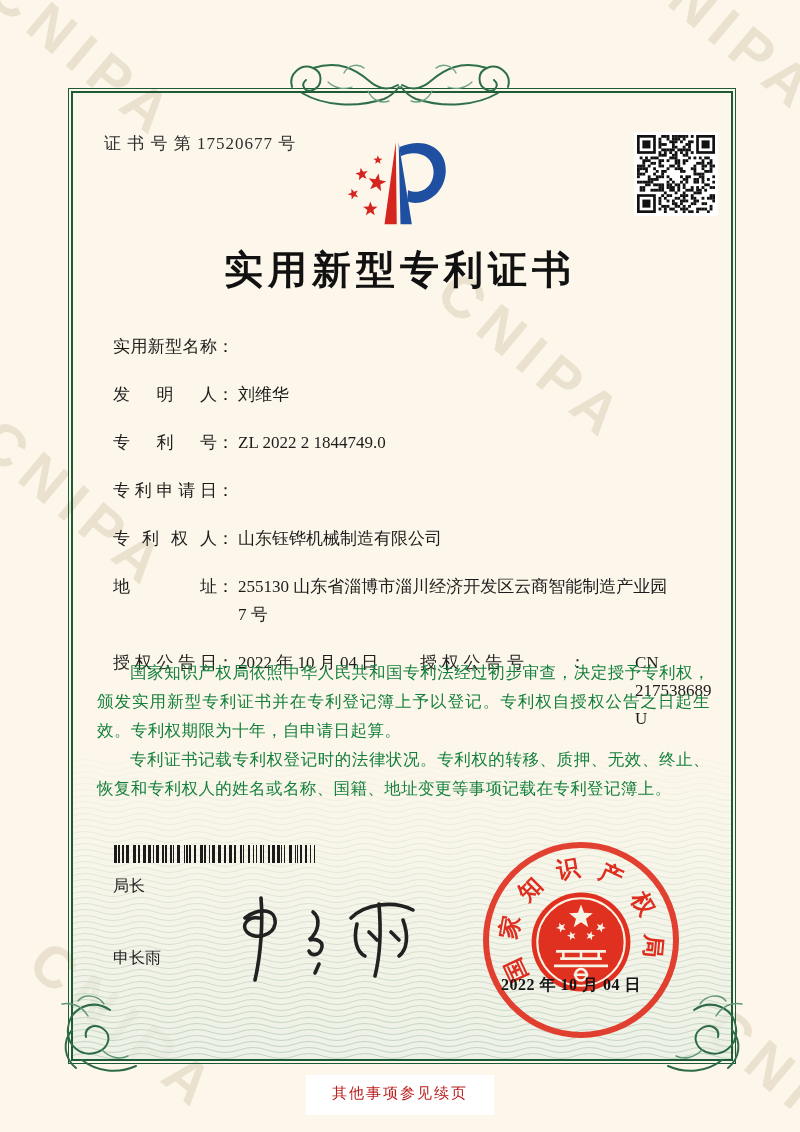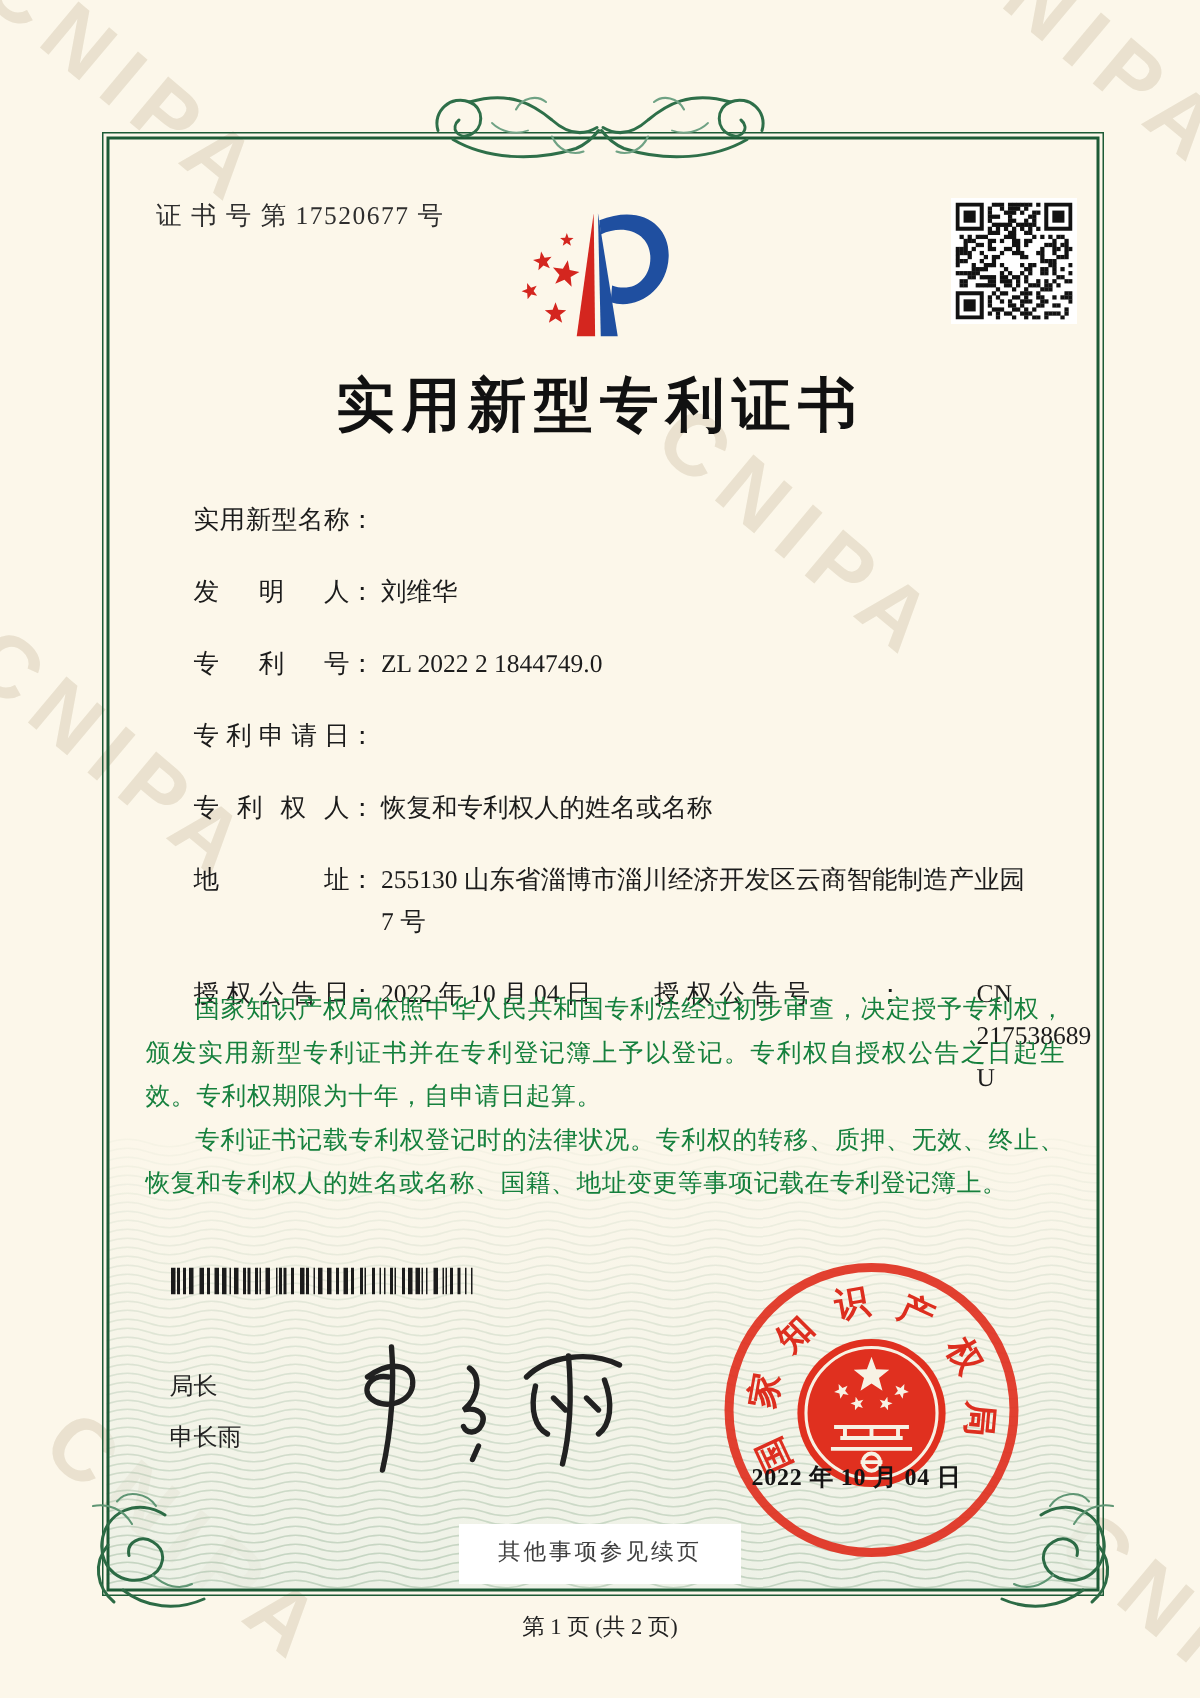--- a/index.html
+++ b/index.html
@@ -42,7 +42,7 @@
   
   .fields{position:absolute; left:113px; top:333px; width:575px; z-index:4; font-size:17px;}
   .frow{display:flex; margin-bottom:20px; line-height:28px;}
-  .flabel{width:104px; flex:none; text-align:justify; text-align-last:justify; color:#1c1c1c;margin-left:16px;}
+  .flabel{width:104px; flex:none; text-align:justify; text-align-last:justify; color:#1c1c1c;}
   .fcolon{flex:none; color:#1c1c1c;}
   .fvalue{flex:1; max-width:437px; padding-left:4px; color:#1c1c1c;}
   .grant-row{display:flex; line-height:28px;}

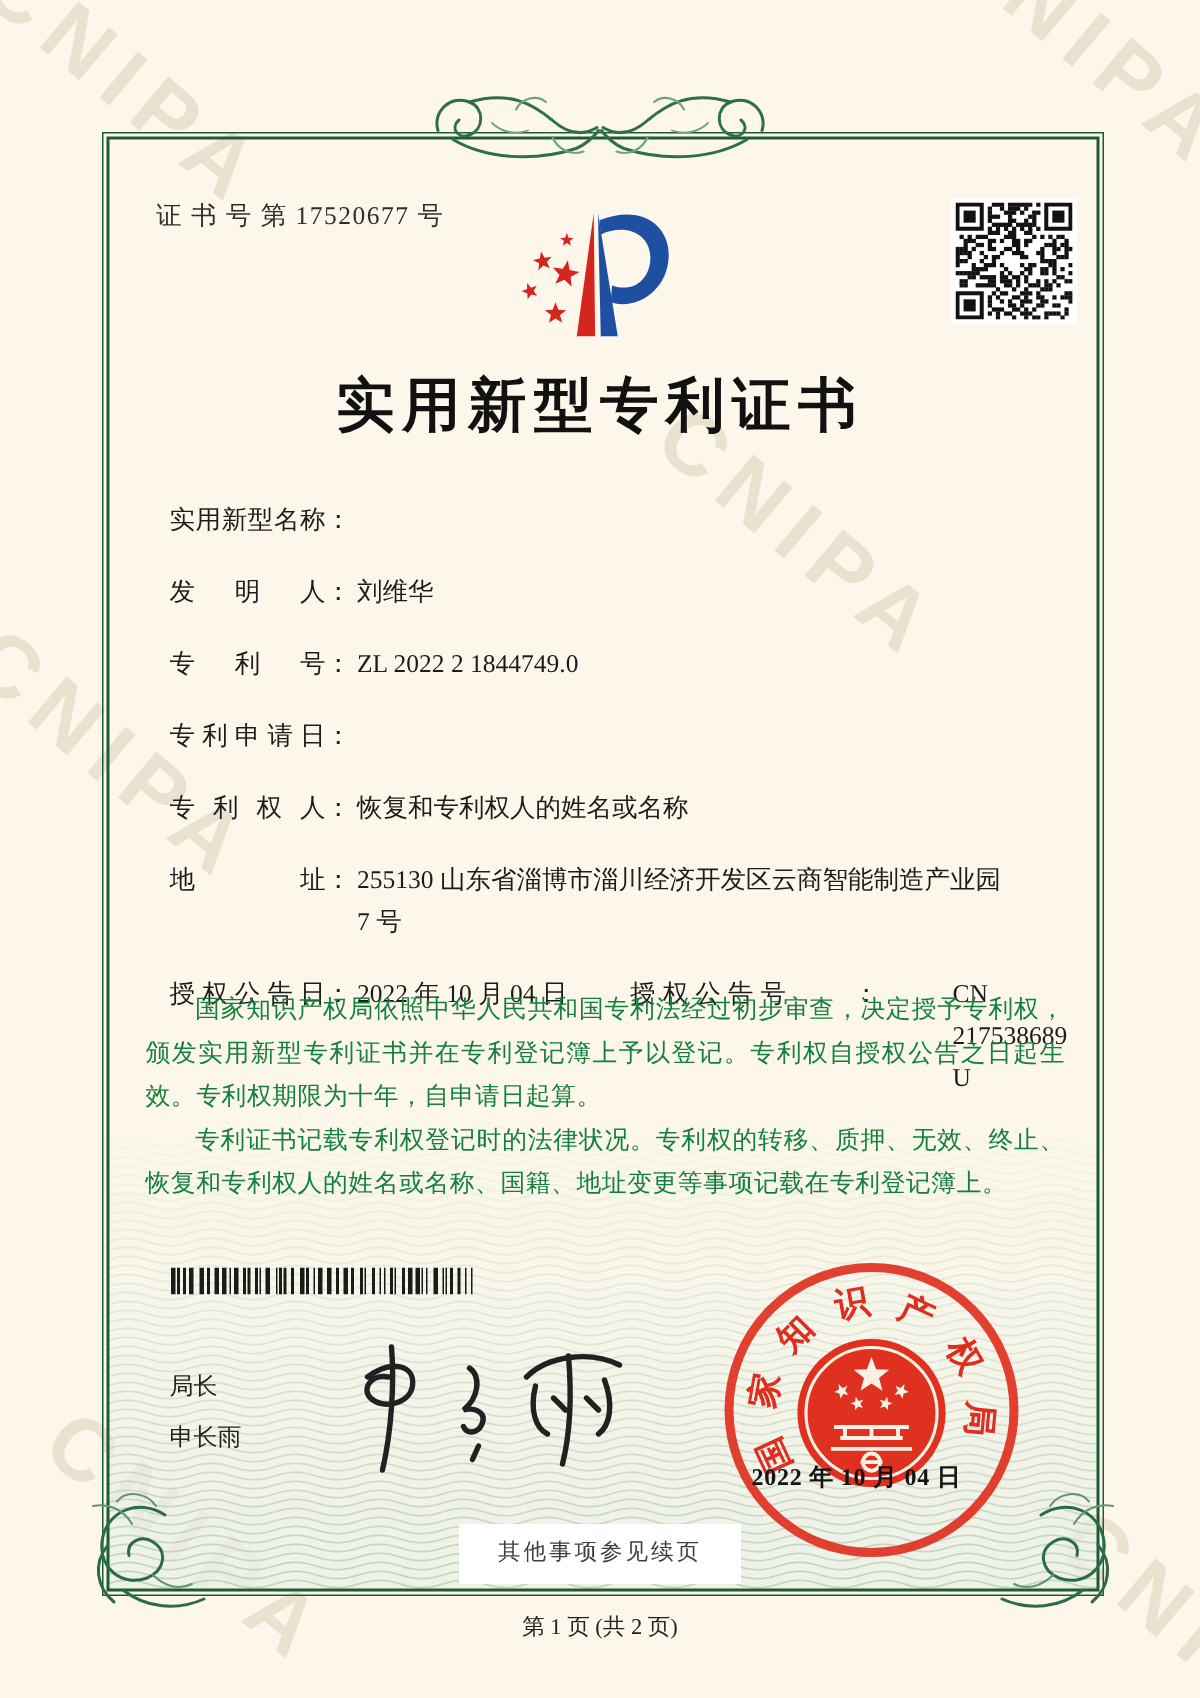--- a/index.html
+++ b/index.html
@@ -542,7 +542,7 @@
     <div class="frow">
       <span class="flabel">专利权人</span>
         <span class="fcolon">：</span>
-      <span class="fvalue">恢复和专利权人的姓名或名称</span>
+      <span class="fvalue">山东钰铧机械制造有限公司</span>
     </div>
     <div class="frow">
       <span class="flabel">地址</span>

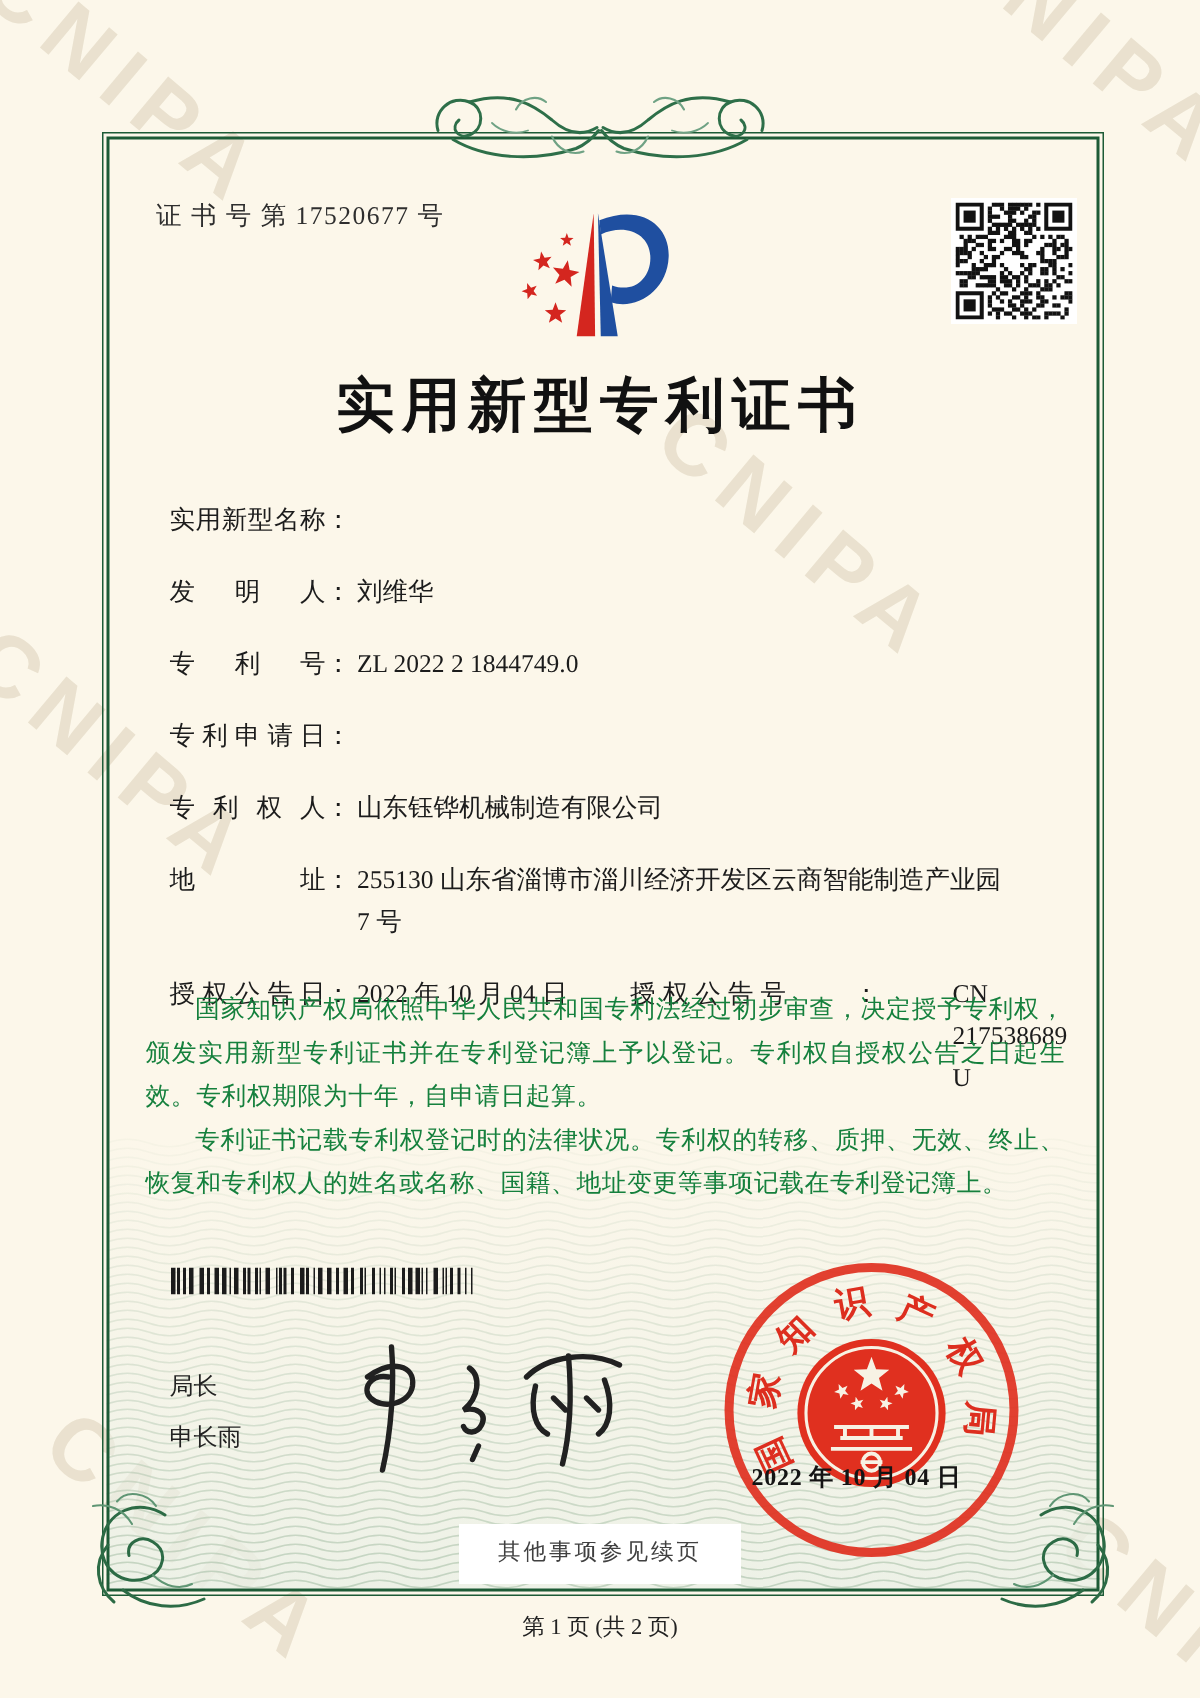--- a/index.html
+++ b/index.html
@@ -57,7 +57,7 @@
   
   .barcode{position:absolute; left:114px; top:845px; z-index:4;}
   
-  .officer-title{position:absolute; left:113px; top:914px; font-size:16px;
+  .officer-title{position:absolute; left:113px; top:876px; font-size:16px;
     font-family:"Liberation Sans","DejaVu Sans",sans-serif; color:#222; z-index:4;}
   .officer-name{position:absolute; left:113px; top:948px; font-size:16px;
     font-family:"Liberation Sans","DejaVu Sans",sans-serif; color:#222; z-index:4;}

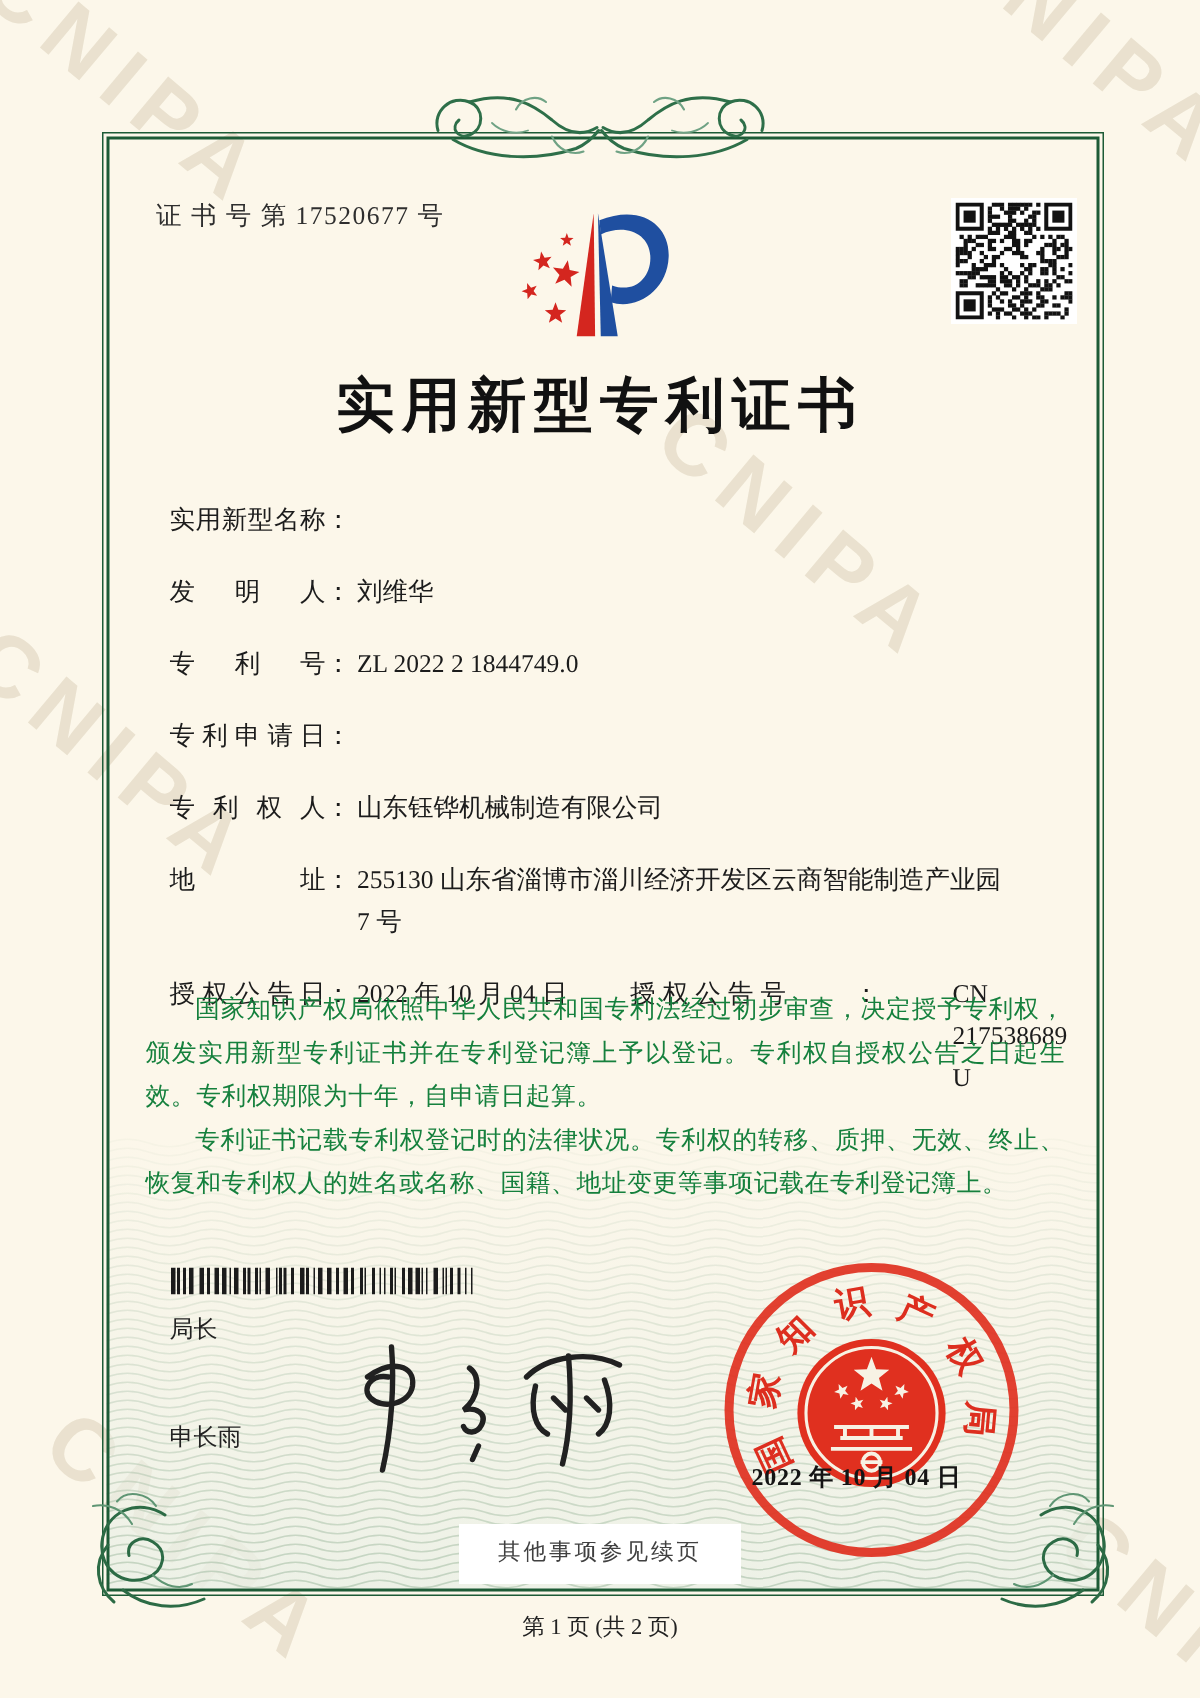--- a/index.html
+++ b/index.html
@@ -81,8 +81,8 @@
   .page-info{position:absolute; left:0; top:1032px; width:100%; text-align:center;
     font-size:15px; color:#222; z-index:4;margin-top:43px;}
   .note-box{
-    position:absolute; left:50%; top:1016px; transform:translateX(-50%);
-    background:#ffffff; padding:9px 26px 12px; font-size:15px; color:#404040;
+    position:absolute; left:50%; top:1075px; transform:translateX(-50%);
+    background:#ffffff; padding:9px 26px 12px; font-size:15px; color:#b91c1c;
     letter-spacing:2px; z-index:4;
   }
 </style>

